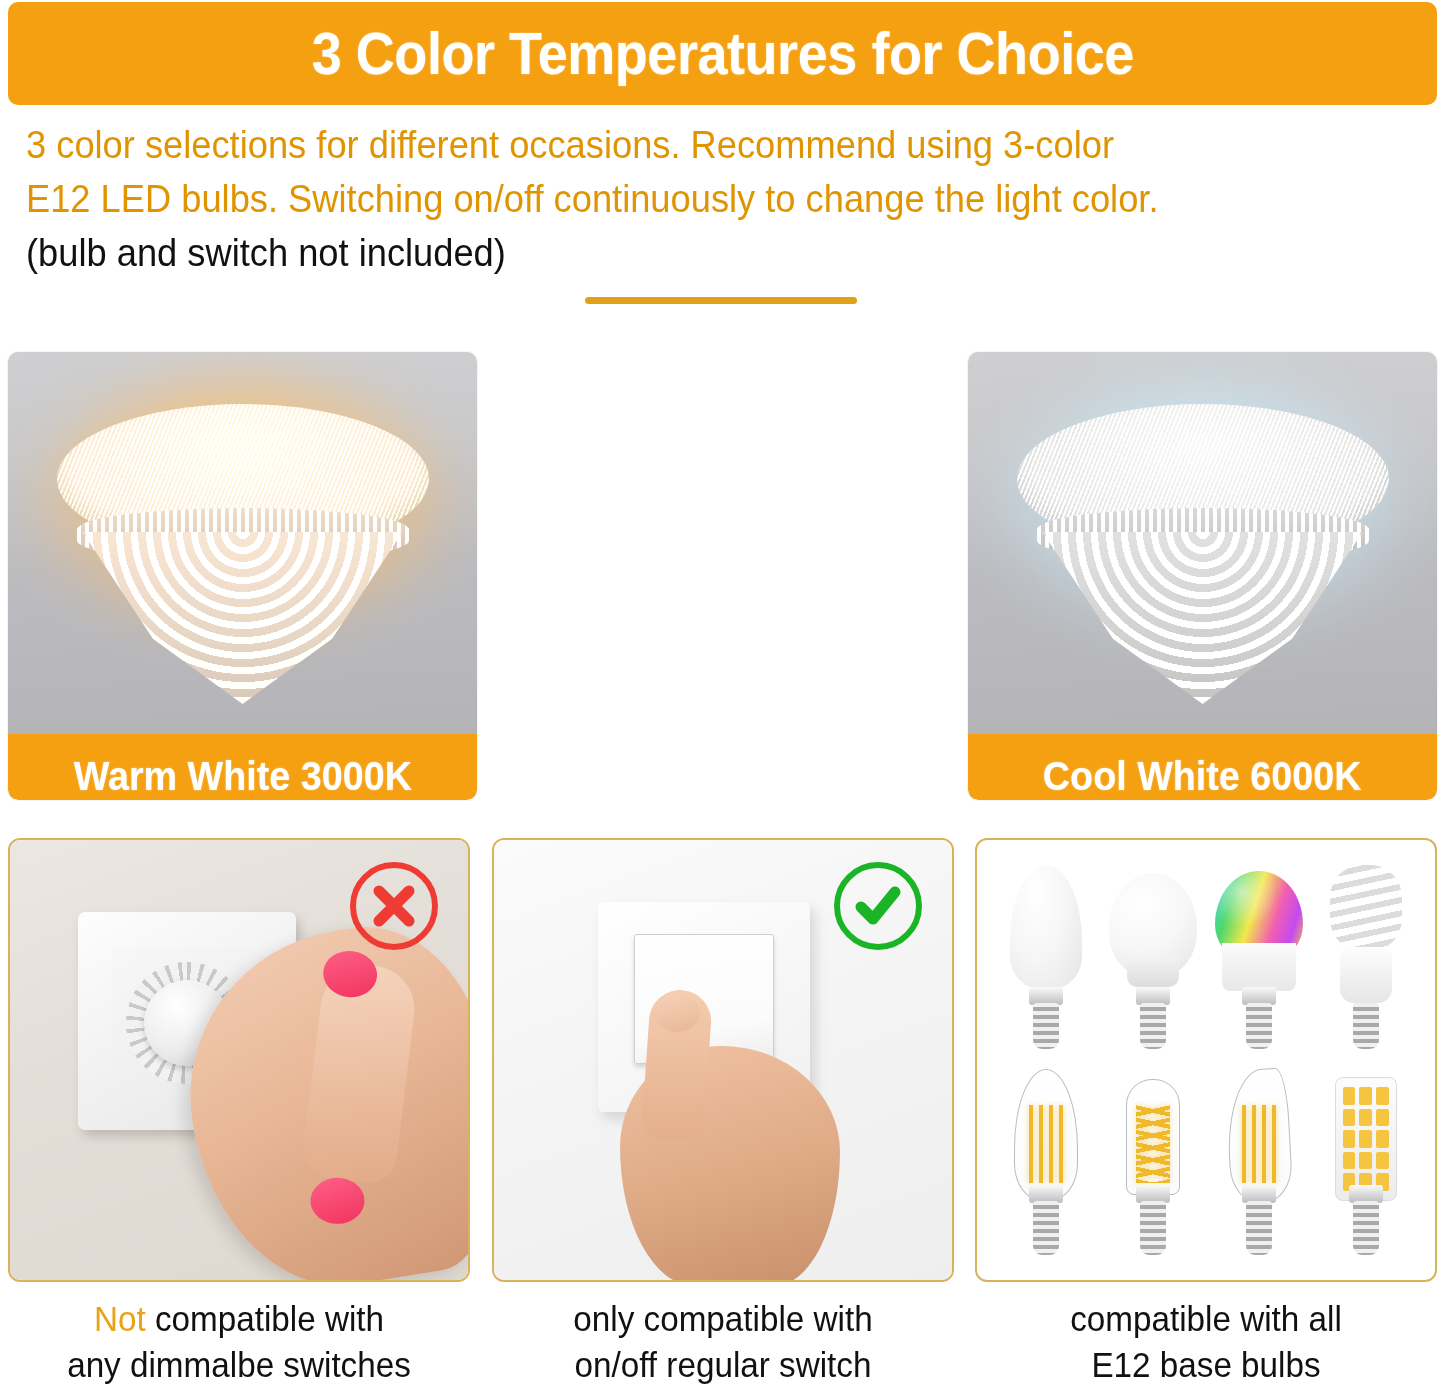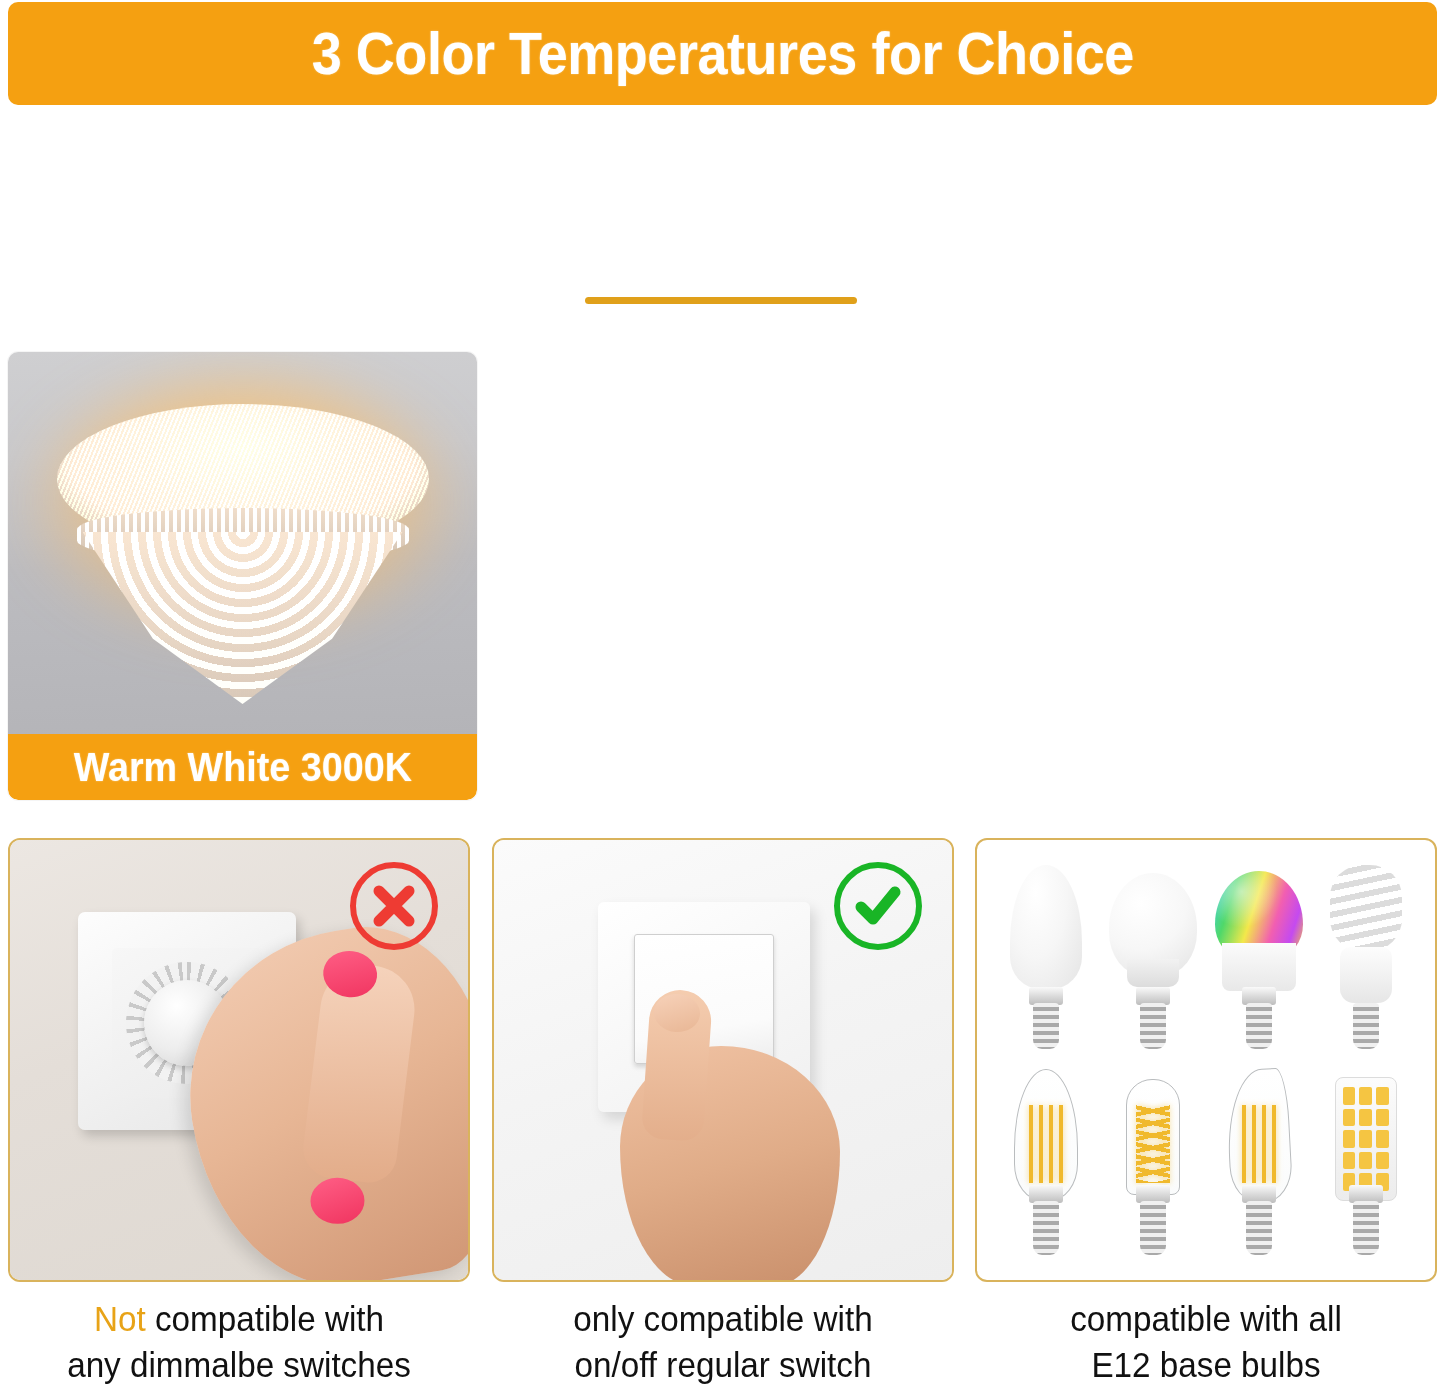--- a/index.html
+++ b/index.html
@@ -347,6 +347,11 @@
     <div class="header-title">3 Color Temperatures for Choice</div>
   </div>
 
+  <div class="intro">
+    <div class="intro-line">3 color selections for different occasions. Recommend using 3-color</div>
+    <div class="intro-line">E12 LED bulbs. Switching on/off continuously to change the light color.</div>
+    <div class="intro-line dark">(bulb and switch not included)</div>
+  </div>
   <div class="divider"></div>
 
   <div class="temp-row">

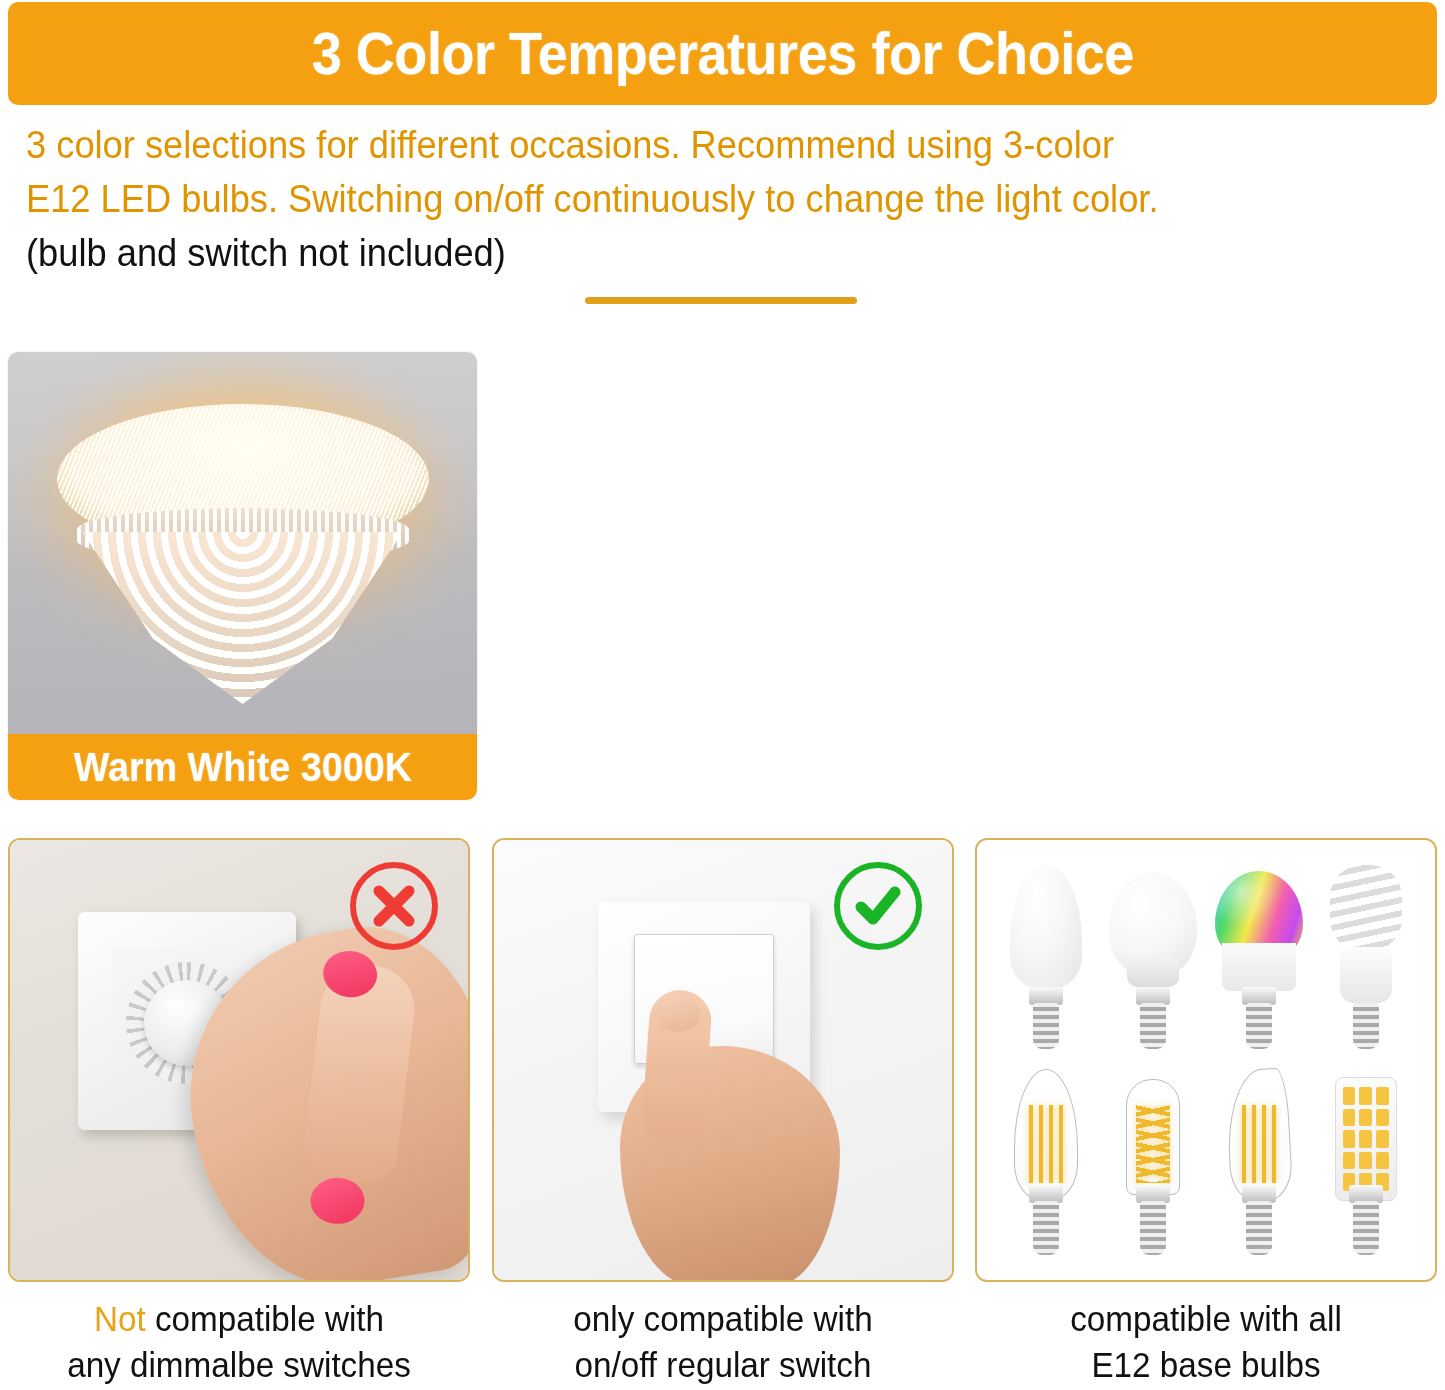--- a/index.html
+++ b/index.html
@@ -111,7 +111,7 @@
   .temp-label {
     position:absolute; left:0; bottom:0; width:100%; height: 66px;
     background:#F5A011;
-    display:flex; align-items:center; justify-content:center;
+    display:flex; align-items:flex-end; justify-content:center;
     border-bottom-left-radius:10px; border-bottom-right-radius:10px;
   }
   .temp-label-text {

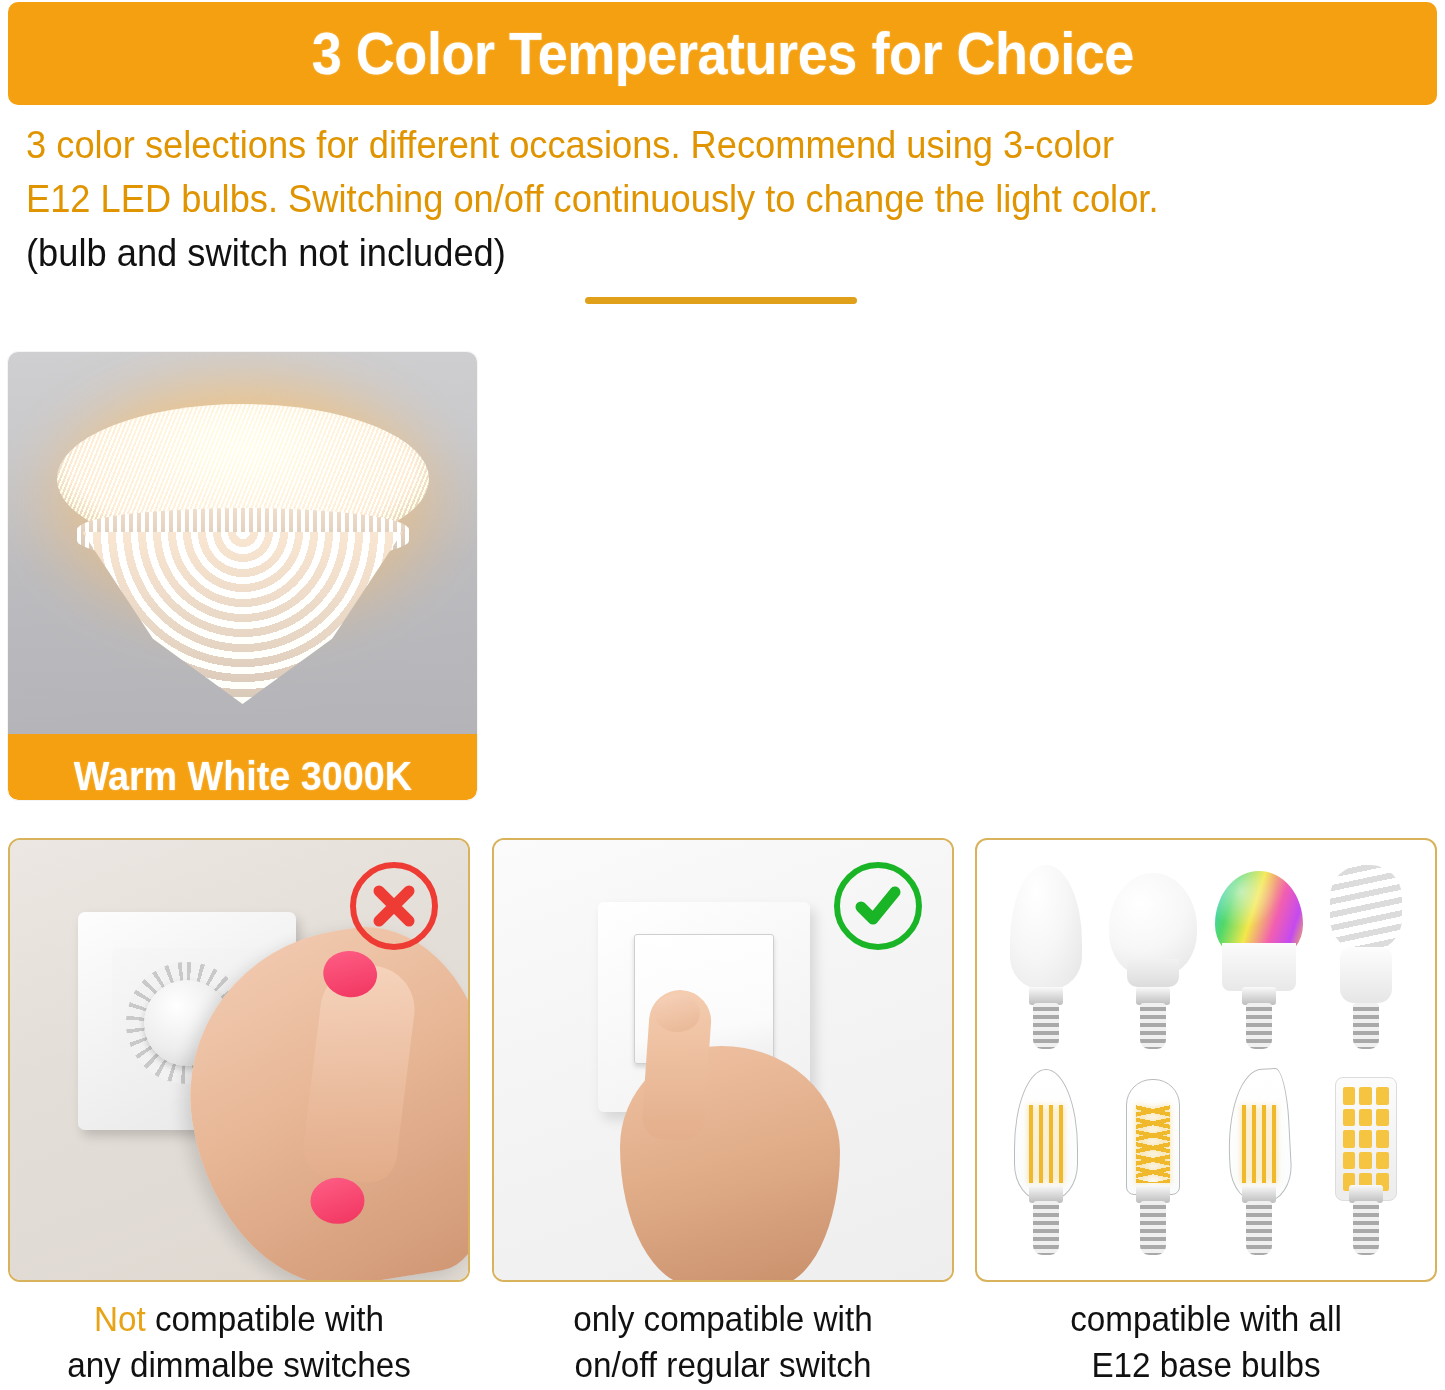--- a/index.html
+++ b/index.html
@@ -372,6 +372,20 @@
     </div>
 
 
+    <div class="temp-card cool">
+      <div class="temp-photo">
+        <div class="ceiling"></div>
+        <div class="glow"></div>
+        <div class="chand">
+          <div class="chand-top"></div>
+          <div class="chand-band"></div>
+          <div class="chand-bowl"></div>
+        </div>
+      </div>
+      <div class="temp-label">
+        <span class="temp-label-text">Cool White 6000K</span>
+      </div>
+    </div>
   </div>
 
   <div class="compat-row">

